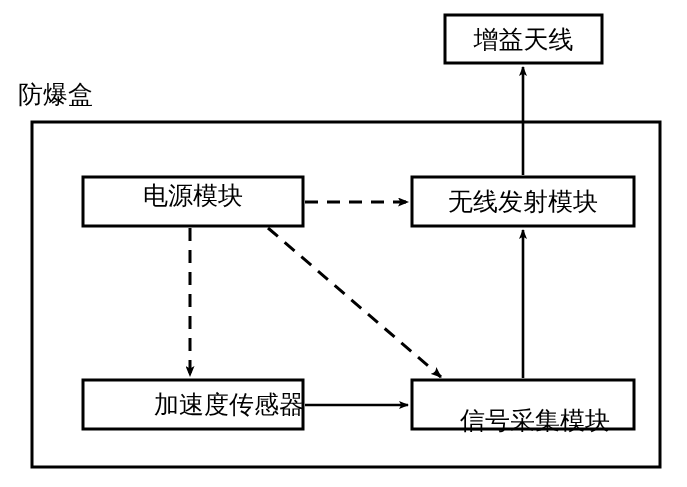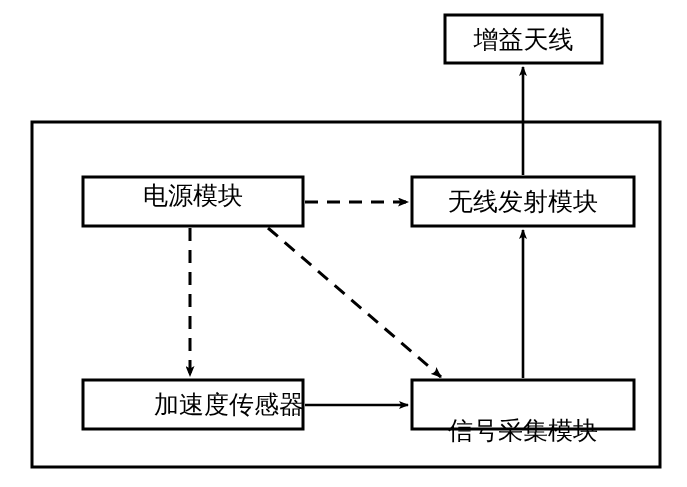--- a/index.html
+++ b/index.html
@@ -86,6 +86,7 @@
       </g>
   </svg>
 
+  <div class="container-caption" style="left: 18px; top: 82px;">防爆盒</div>
 
   <div id="node-layer">
       <div class="node-label" style="left: 445px; top: 15px; width: 157px; height: 48px;">增益天线</div>

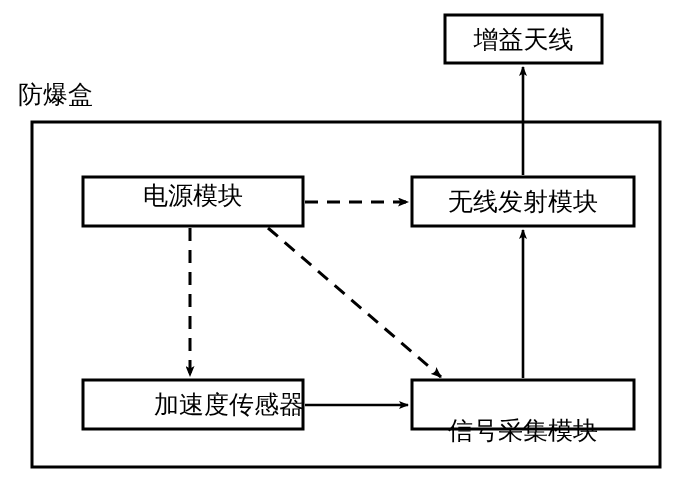--- a/index.html
+++ b/index.html
@@ -93,7 +93,7 @@
       <div class="node-label" style="left: 83px; top: 177px; width: 220px; height: 37px;">电源模块</div>
       <div class="node-label" style="left: 412px; top: 177px; width: 222px; height: 49px; border-radius: 8px;">无线发射模块</div>
       <div class="node-label" style="left: 83px; top: 380px; width: 220px; height: 49px; padding-left: 36px;">加速度传感器</div>
-      <div class="node-label" style="left: 412px; top: 404px; width: 222px; height: 53px;">信号采集模块</div>
+      <div class="node-label" style="left: 412px; top: 394px; width: 222px; height: 53px; padding-left: 12px;">信号采集模块</div>
     </div>
 
 </div>

